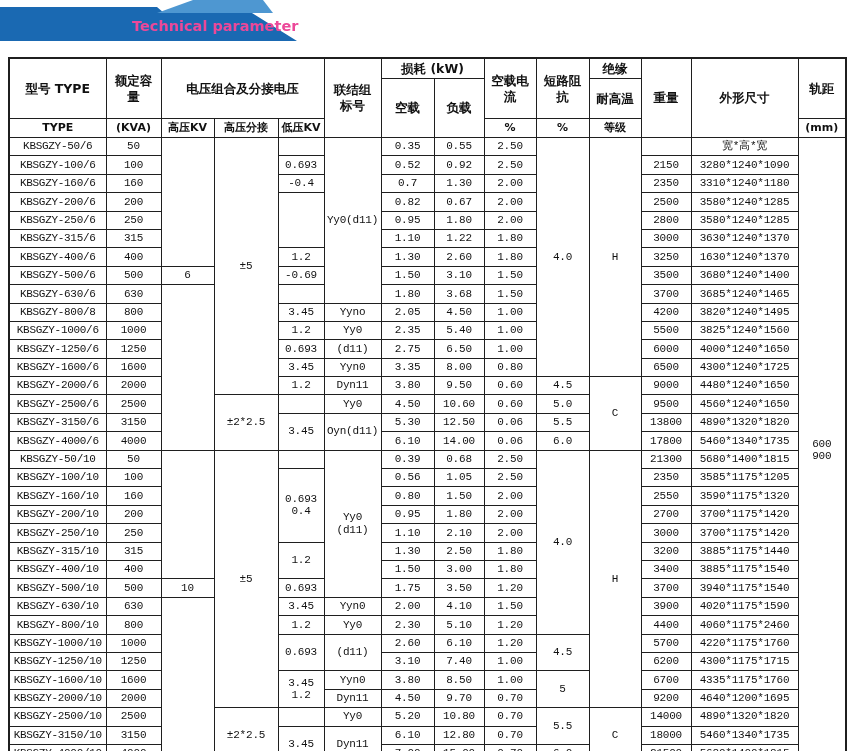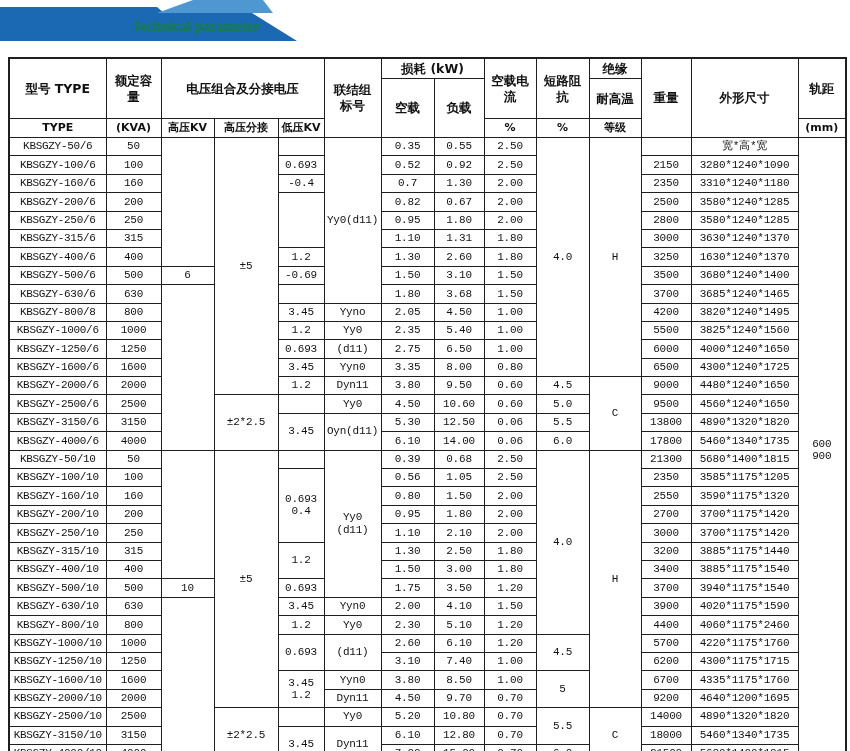--- a/index.html
+++ b/index.html
@@ -27,8 +27,8 @@
     letter-spacing:2px;white-space:nowrap;z-index:2;
   }
   .banner .title-en{
-    position:absolute;left:132px;top:18px;color:#15803d;font-size:14.5px;font-weight:bold;
-    white-space:nowrap;z-index:2;font-family:Liberation Serif, serif;
+    position:absolute;left:132px;top:18px;color:#ec4899;font-size:14.5px;font-weight:bold;
+    white-space:nowrap;z-index:2;
   }
   
   table.spec{

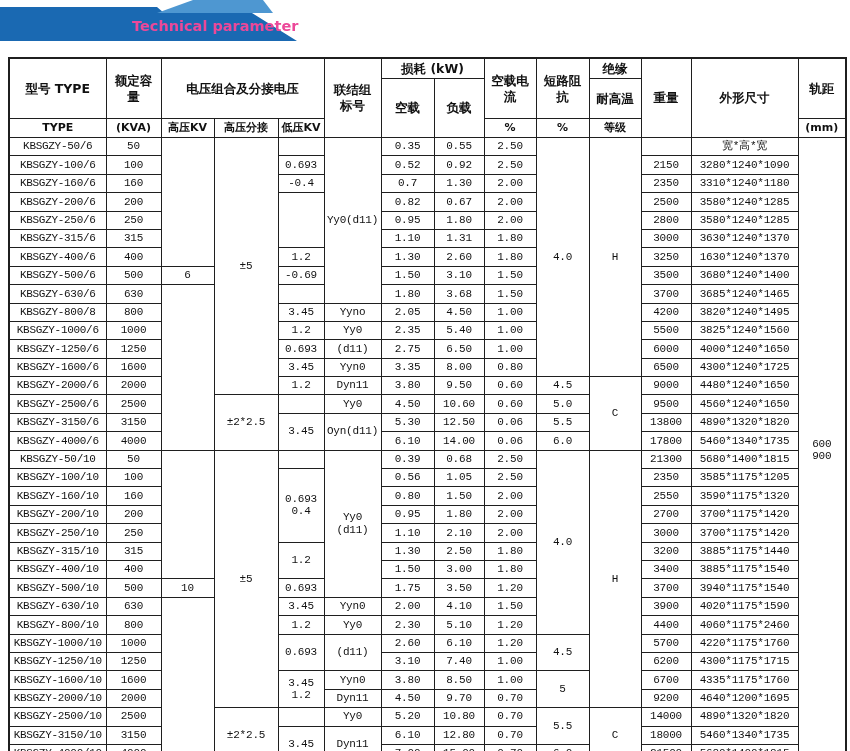--- a/index.html
+++ b/index.html
@@ -174,7 +174,7 @@
         <td class="c-type">KBSGZY-315/6</td>
         <td>315</td>
         <td>1.10</td>
-        <td>1.31</td>
+        <td>1.22</td>
         <td>1.80</td>
         <td>3000</td>
         <td>3630*1240*1370</td>

